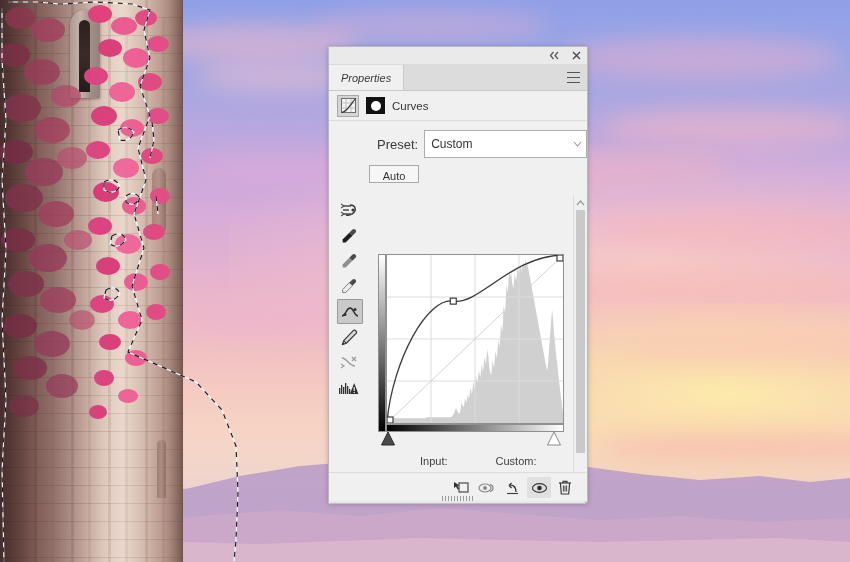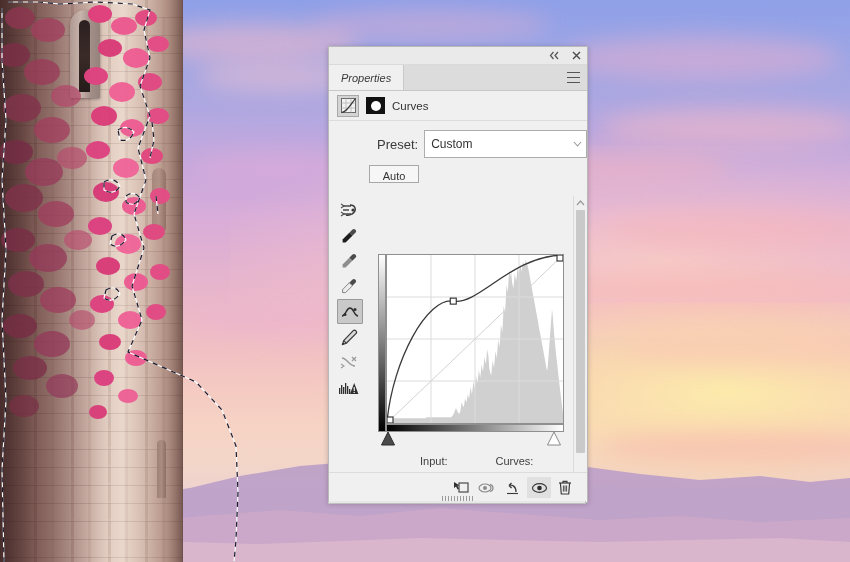--- a/index.html
+++ b/index.html
@@ -519,7 +519,7 @@
 
     <div class="io-row">
       <span class="io-lbl">Input:</span>
-      <span class="io-lbl">Curves:</span>
+      <span class="io-lbl">Custom:</span>
     </div>
 
     <div class="vscroll">

